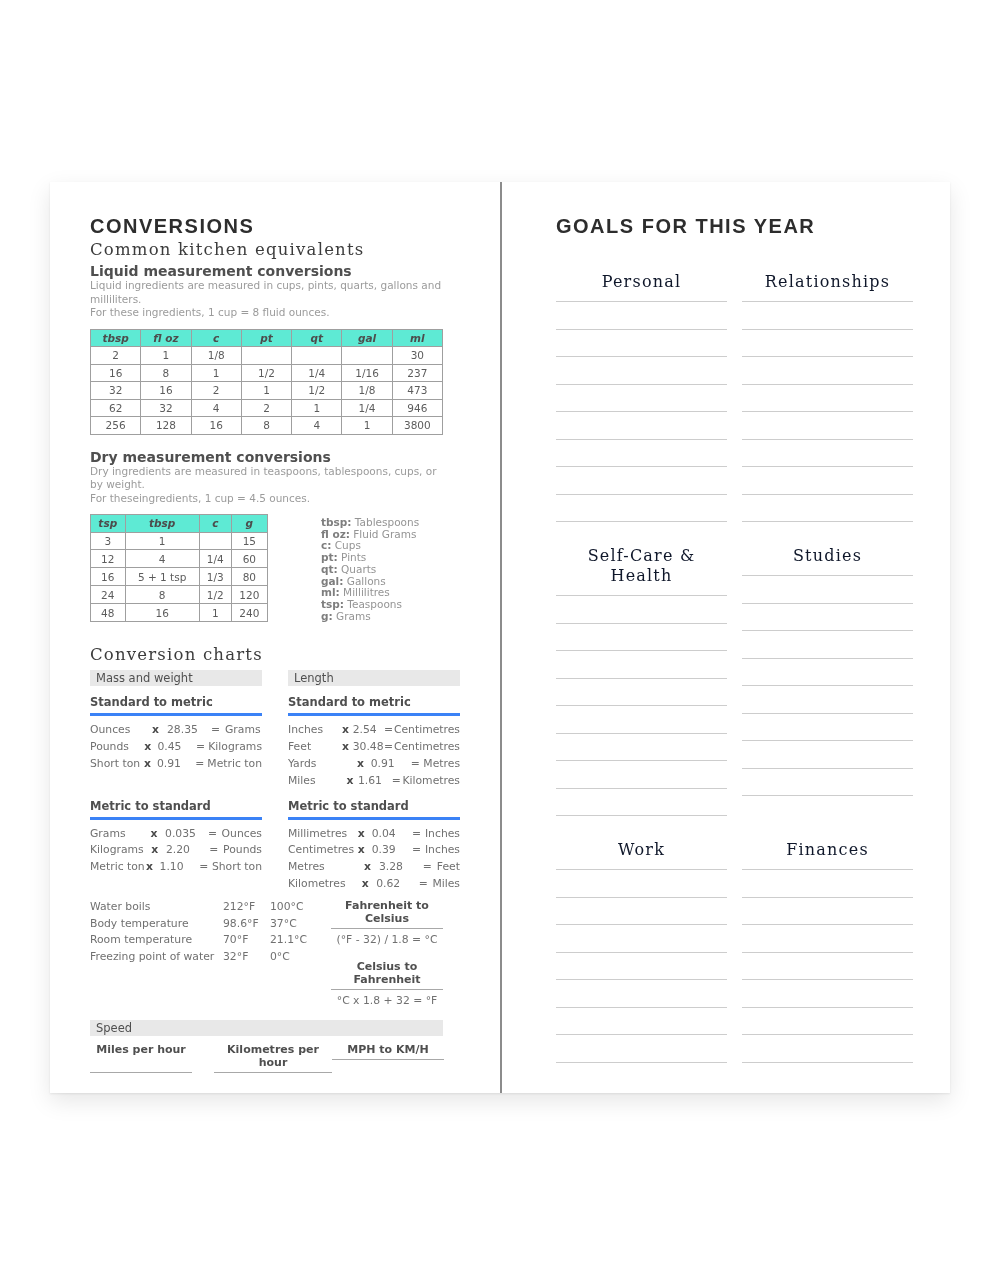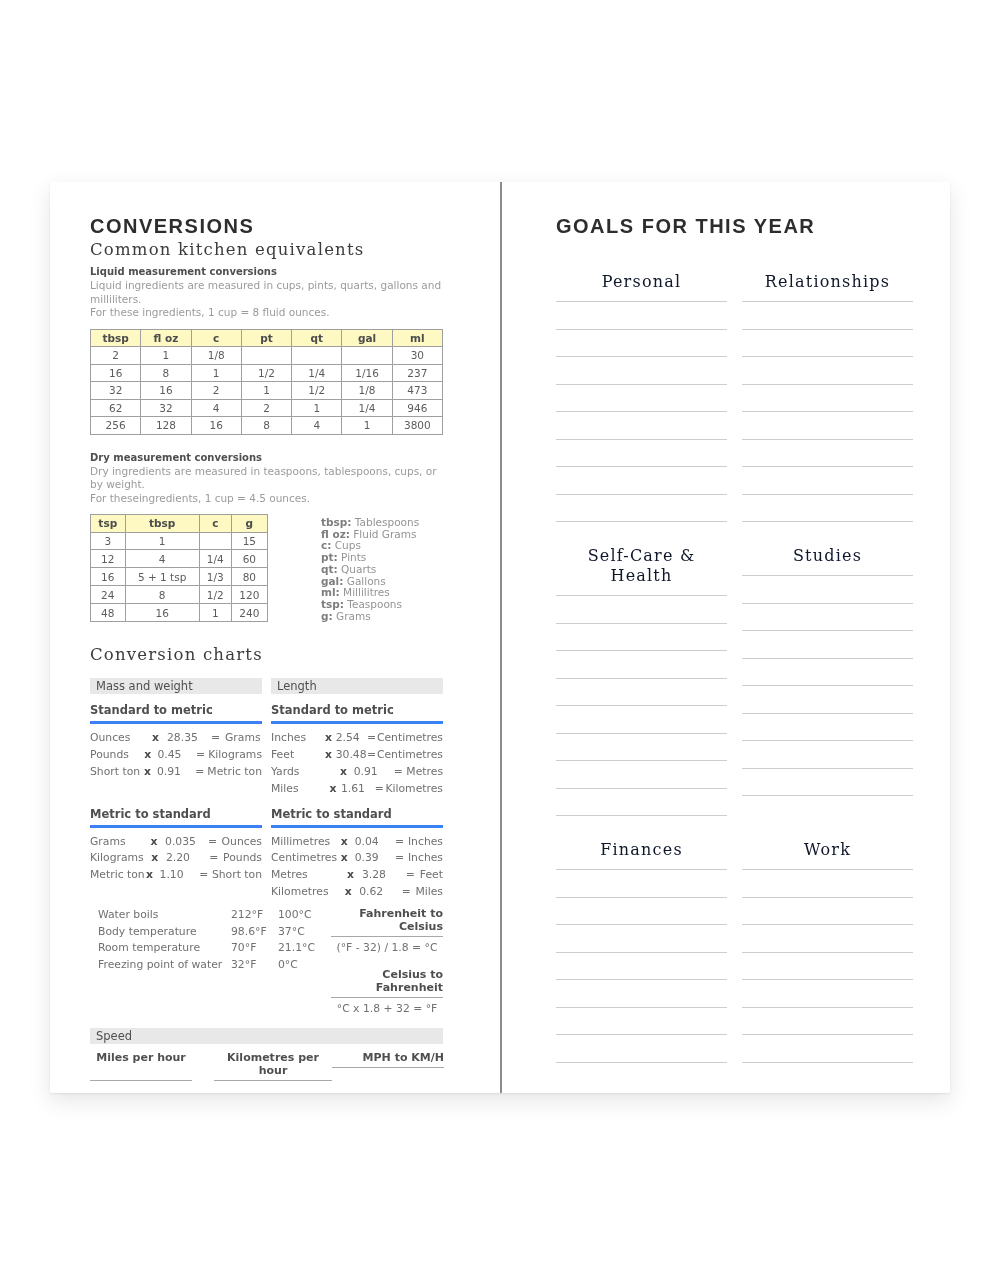--- a/index.html
+++ b/index.html
@@ -34,7 +34,7 @@
     color: #3c3c3c; font-weight: 500;
   }
   .subhead {
-    font-weight: 700; font-size: 10px; line-height: 15px; color: #4f4f4f;
+    font-weight: 700; font-size: 14px; line-height: 15px; color: #4f4f4f;
   }
   .desc { font-size: 10.5px; line-height: 13.5px; color: #9b9b9b; }
 

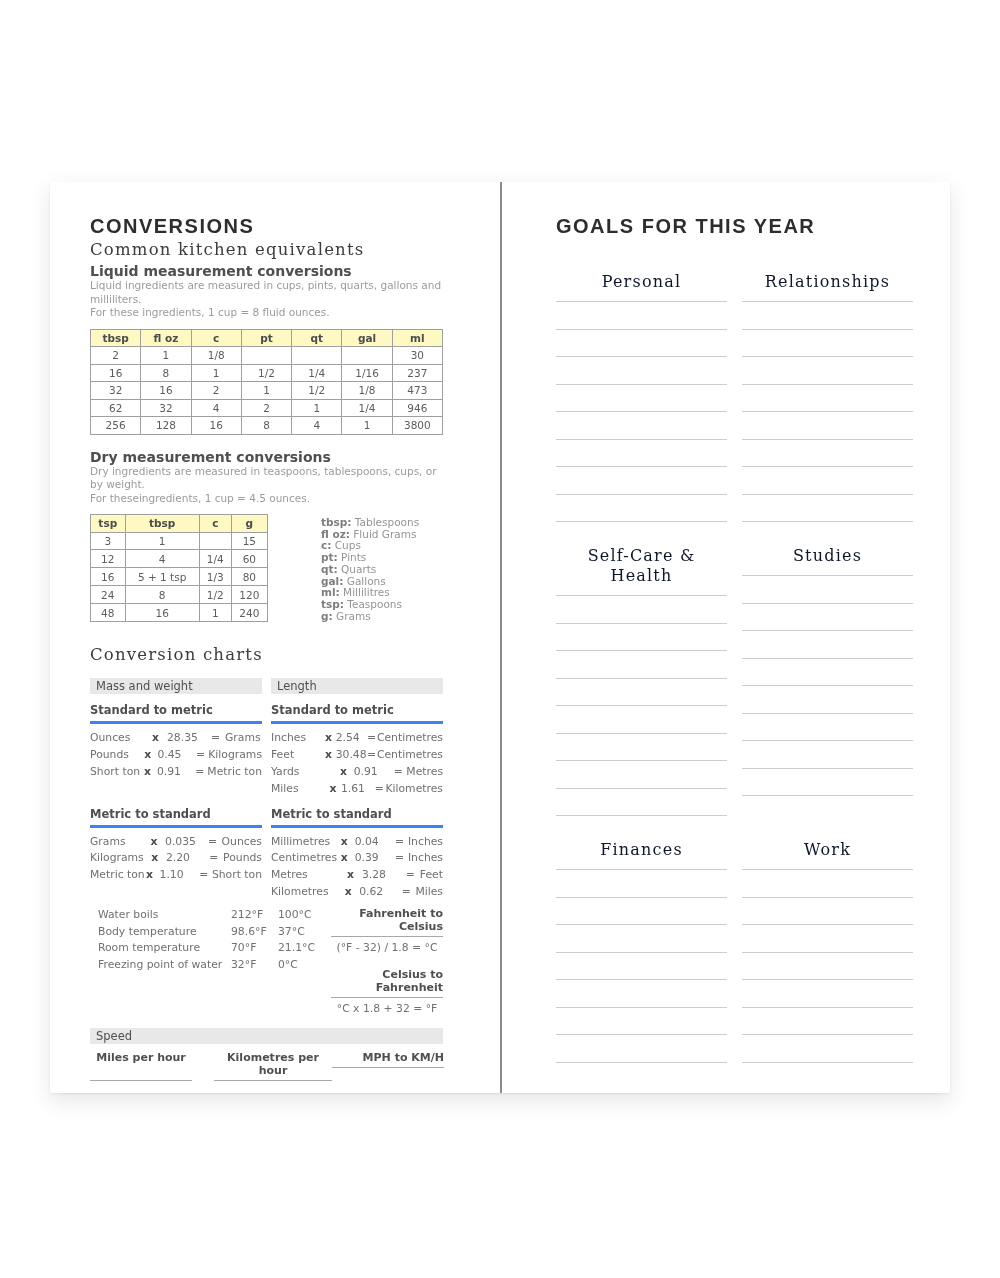--- a/index.html
+++ b/index.html
@@ -48,7 +48,7 @@
   .conv-table th, .conv-table td {
     border: 1px solid #9f9f9f; height: 17.5px; padding: 0 3px; white-space: nowrap;
   }
-  .conv-table th { background: #fef9c3; color: #4c4c4c; font-weight: 700; }
+  .conv-table th { background: #5eead4; color: #4c4c4c; font-weight: 700; font-style: italic; }
 
   .dry-wrap { display: flex; margin-top: 9px; }
   .legend { margin-left: 53px; font-size: 10.5px; line-height: 11.7px; color: #949494; padding-top: 3px; }

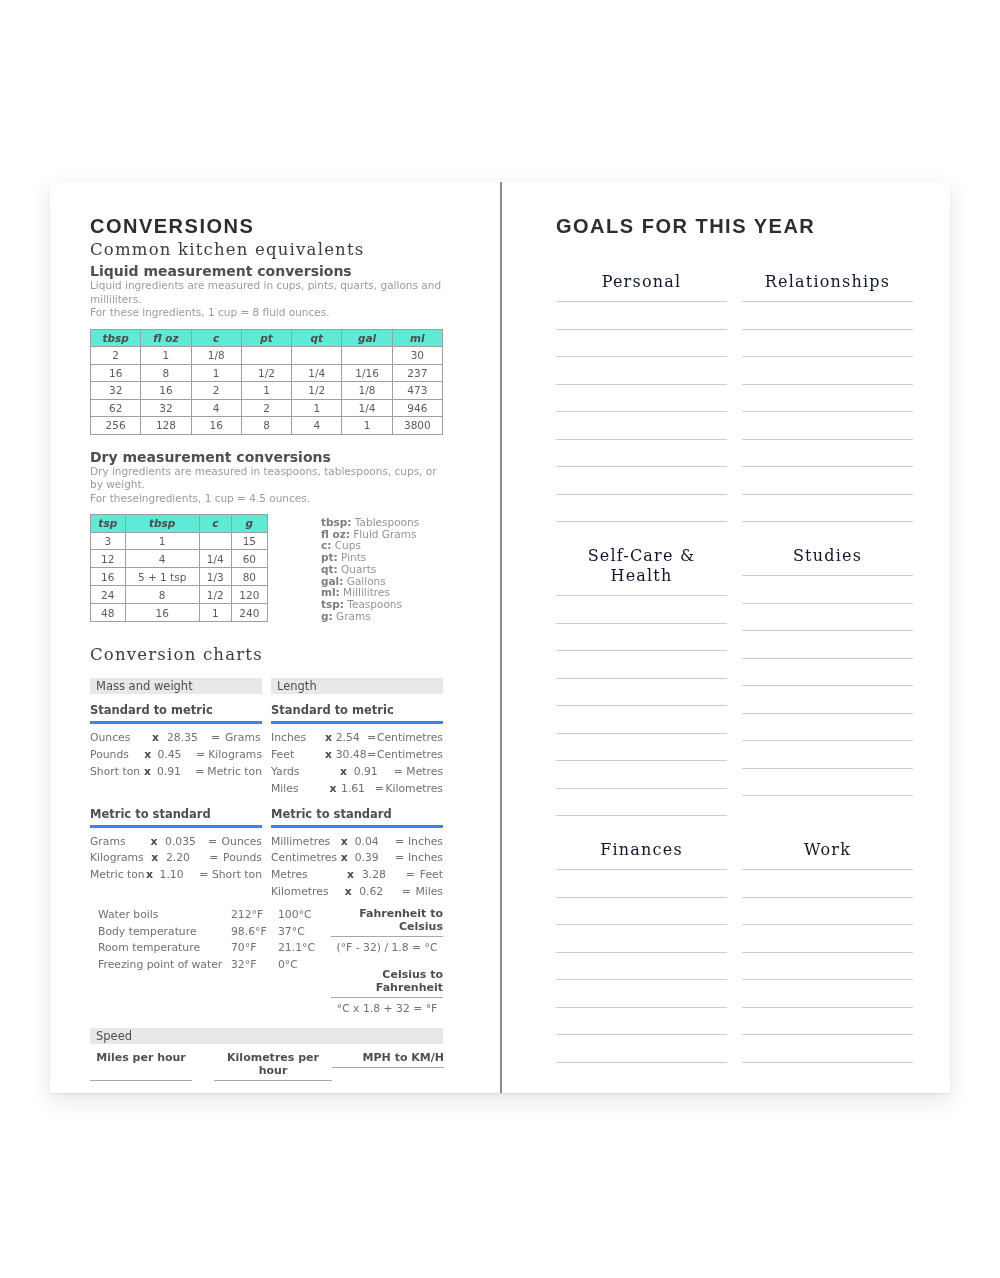--- a/index.html
+++ b/index.html
@@ -56,8 +56,8 @@
 
   
   .charts-grid {
-    display: grid; grid-template-columns: 172px 172px; column-gap: 9px;
-    margin-top: 14px;
+    display: grid; grid-template-columns: 172px 172px; column-gap: 26px;
+    margin-top: 6px;
   }
   .bar {
     background: #e8e8e8; color: #4f4f4f; font-size: 11.5px; line-height: 16px;

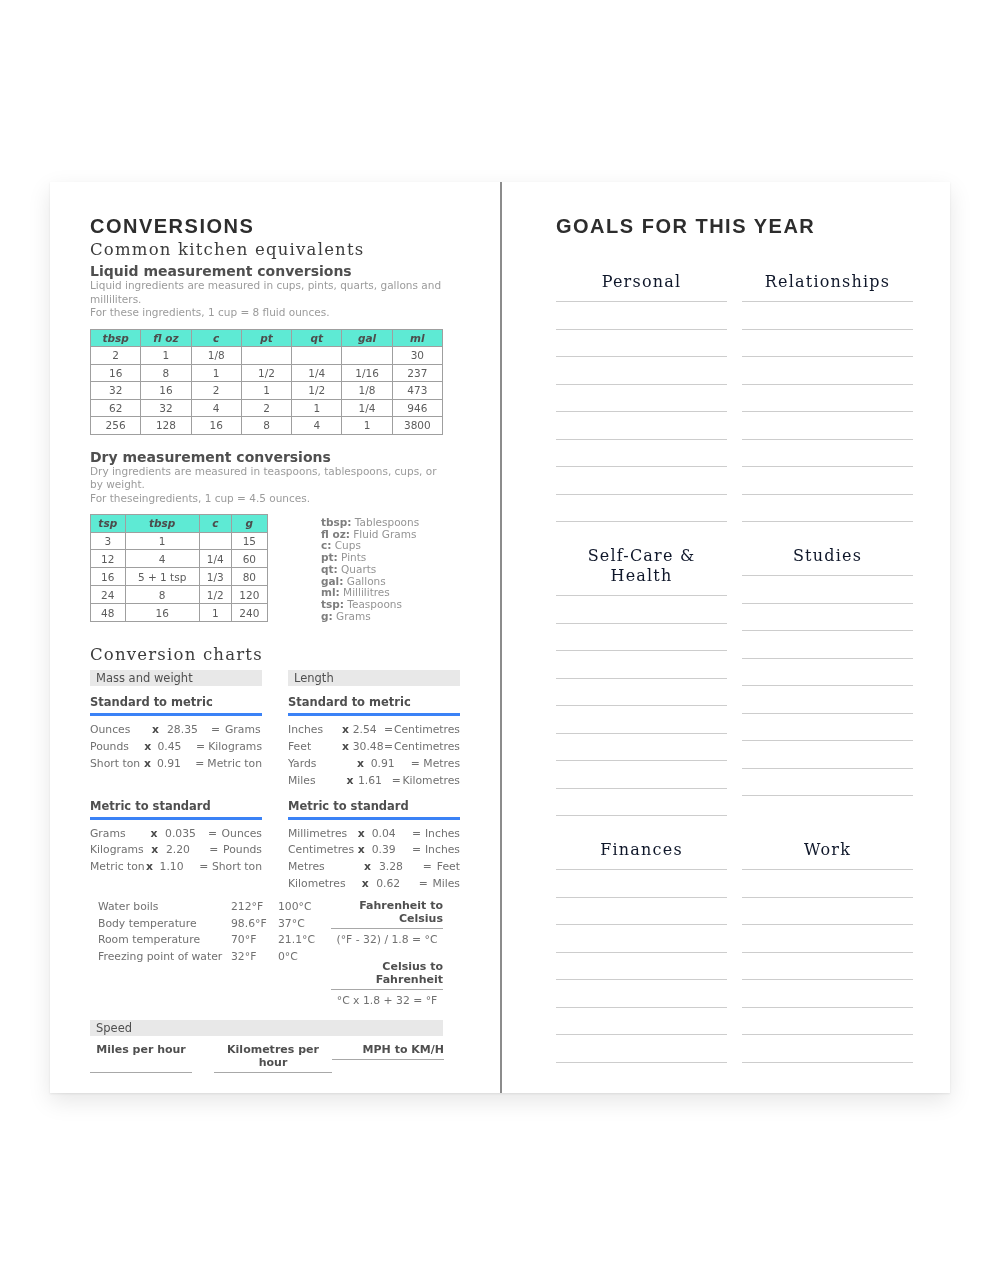--- a/index.html
+++ b/index.html
@@ -507,13 +507,13 @@
         <div class="goal-lines l9"></div>
       </div>
       <div>
+        <div class="goal-title">Work</div>
+        <div class="goal-lines l8"></div>
+      </div>
+      <div>
         <div class="goal-title">Finances</div>
         <div class="goal-lines l8"></div>
       </div>
-      <div>
-        <div class="goal-title">Work</div>
-        <div class="goal-lines l8"></div>
-      </div>
     </div>
 
   </div>

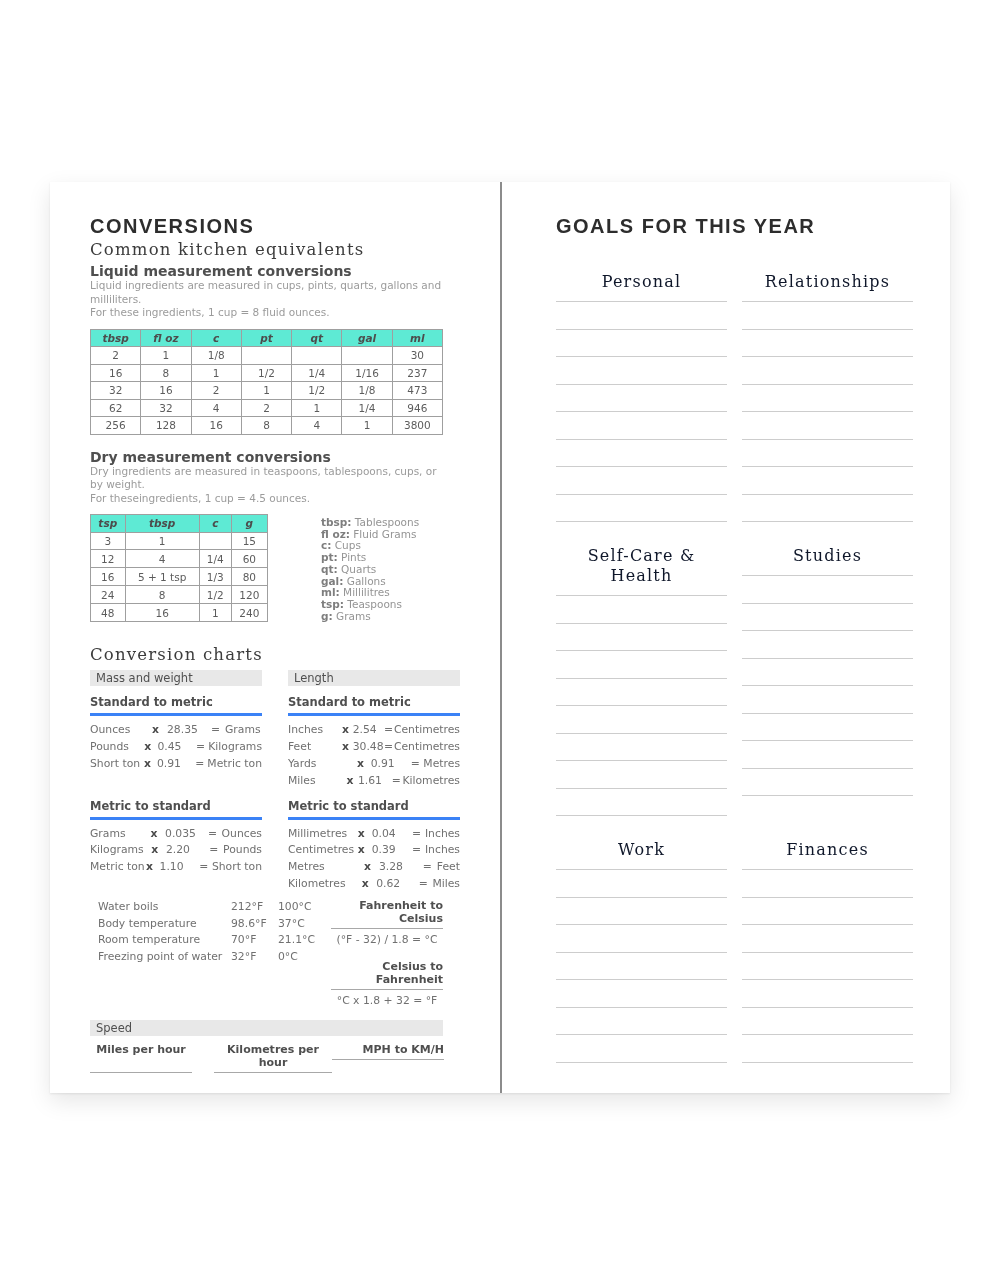--- a/index.html
+++ b/index.html
@@ -77,7 +77,7 @@
 
   
   .temp-wrap { display: flex; justify-content: space-between; margin-top: 6px; }
-  .t-row { display: flex; font-size: 10.8px; line-height: 16.8px; color: #707070; margin-left: 8px; }
+  .t-row { display: flex; font-size: 10.8px; line-height: 16.8px; color: #707070; }
   .t-row .tl { width: 133px; }
   .t-row .tf { width: 47px; }
   .fbox { width: 112px; }

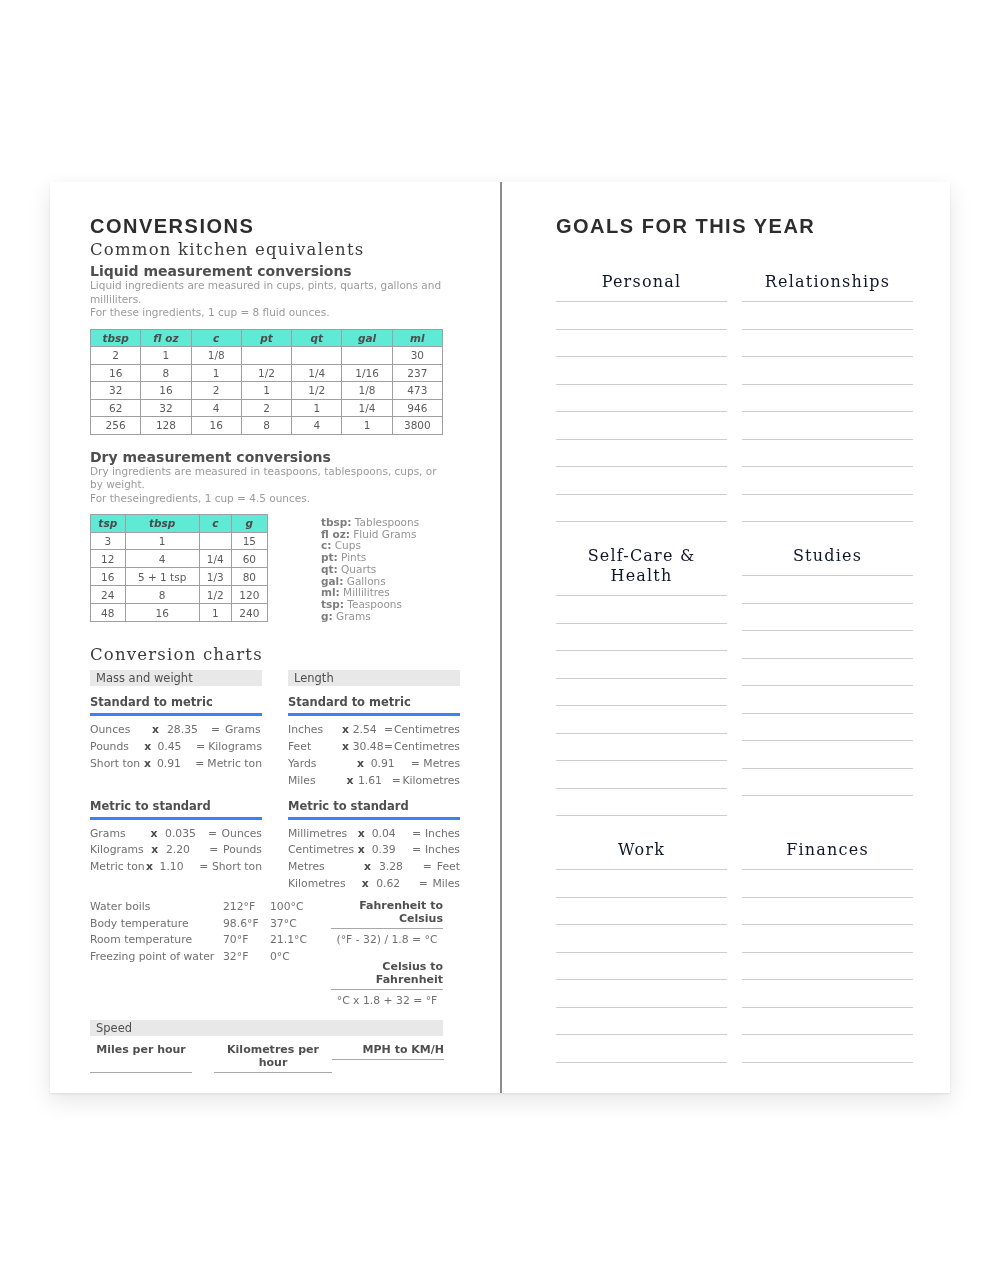--- a/index.html
+++ b/index.html
@@ -82,7 +82,7 @@
   .t-row .tf { width: 47px; }
   .fbox { width: 112px; }
   .fbox .fb-head {
-    font-weight: 700; font-size: 11px; color: #4f4f4f; text-align: right;
+    font-weight: 700; font-size: 11px; color: #4f4f4f; text-align: center;
     border-bottom: 1px solid #a8a8a8; padding-bottom: 3px;
   }
   .fbox .fb-formula { font-size: 10.8px; color: #707070; text-align: center; margin-top: 4px; }

